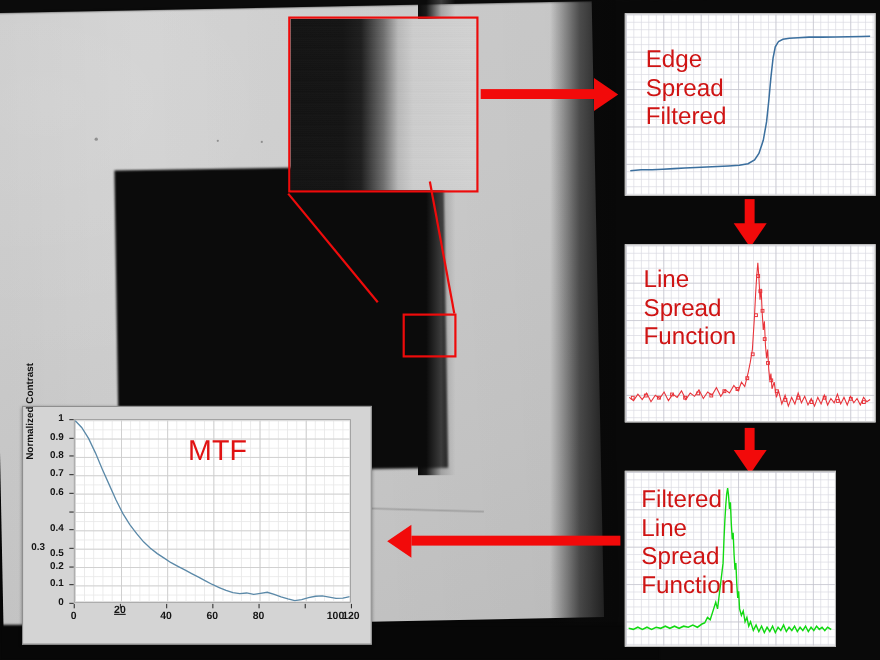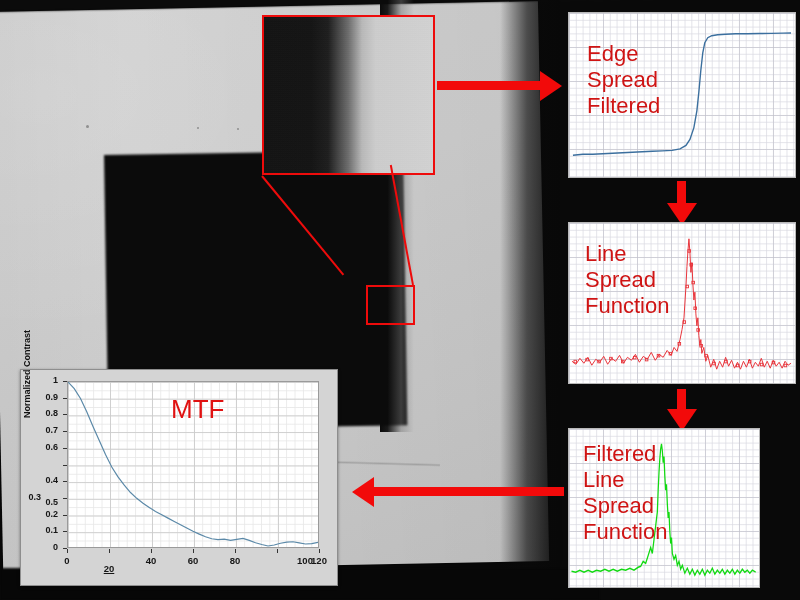--- a/index.html
+++ b/index.html
@@ -431,7 +431,7 @@
     <div id="mtf-xticks">
         <div class="mtf-xtick" style="left: 32px; width: 28px; top: 185px;">0</div>
         <div class="mtf-xtick-mark" style="left: 46px; top: 179px;"></div>
-        <div class="mtf-xtick" style="left: 74px; width: 28px; top: 193px; text-decoration: underline;">20</div>
+        <div class="mtf-xtick" style="left: 74px; width: 28px; top: 179px; text-decoration: underline;">20</div>
         <div class="mtf-xtick-mark" style="left: 88px; top: 179px;"></div>
         <div class="mtf-xtick" style="left: 116px; width: 28px; top: 185px;">40</div>
         <div class="mtf-xtick-mark" style="left: 130px; top: 179px;"></div>

